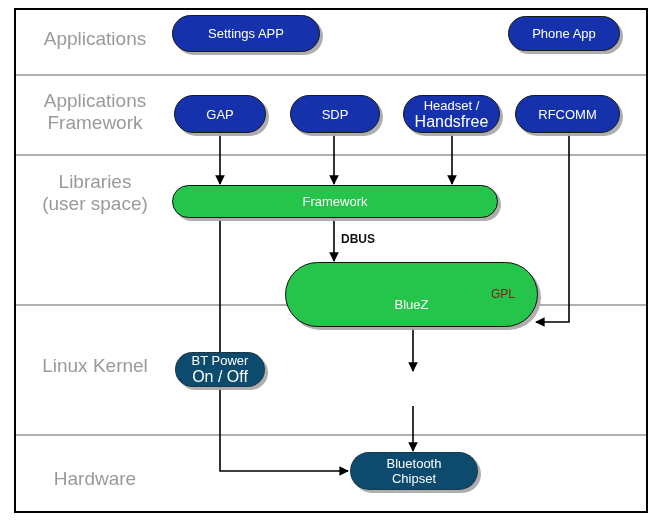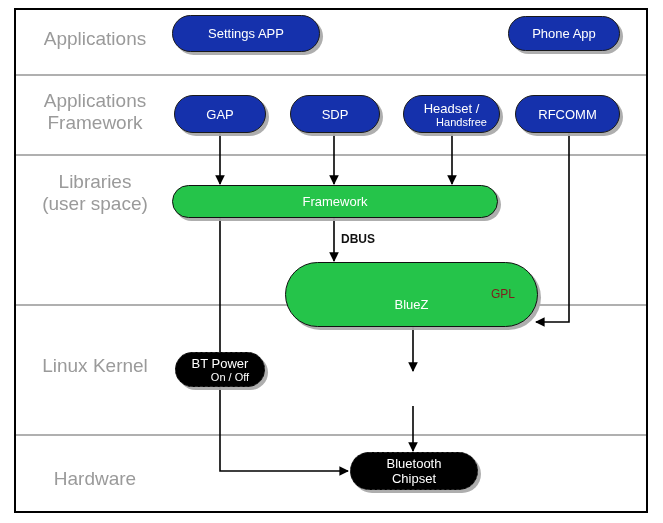--- a/index.html
+++ b/index.html
@@ -63,7 +63,7 @@
   .node.green { background: #25c44a; border: 1px solid #111; }
   .node.red { background: #000000; border: 1px dashed #2a2a2a; align-items: center; }
   .node .line1 { font-size: 13px; }
-  .node .line2 { font-size: 11px; padding-left: 20px; }
+  .node .line2 { font-size: 16px; }
   .node.big .line1 { font-size: 13px; }
   .gpl-tag {
     position: absolute;

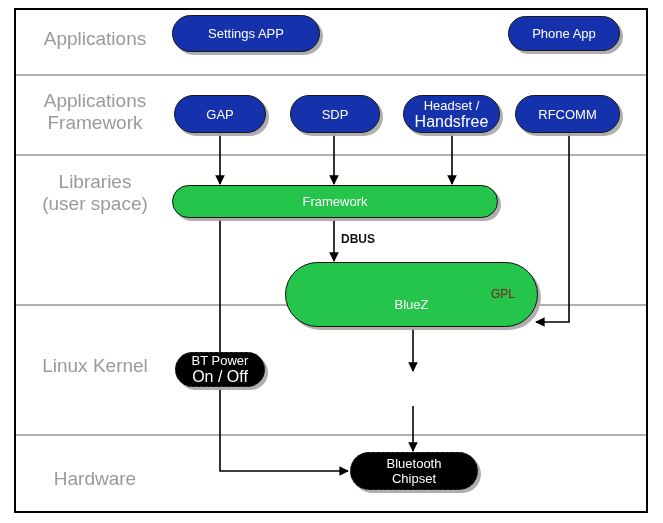--- a/index.html
+++ b/index.html
@@ -61,7 +61,7 @@
   }
   .node.blue { background: #1531ac; }
   .node.green { background: #25c44a; border: 1px solid #111; }
-  .node.red { background: #000000; border: 1px dashed #2a2a2a; align-items: center; }
+  .node.red { background: #0c4a6e; border: 1px dashed #2a2a2a; align-items: center; }
   .node .line1 { font-size: 13px; }
   .node .line2 { font-size: 16px; }
   .node.big .line1 { font-size: 13px; }

